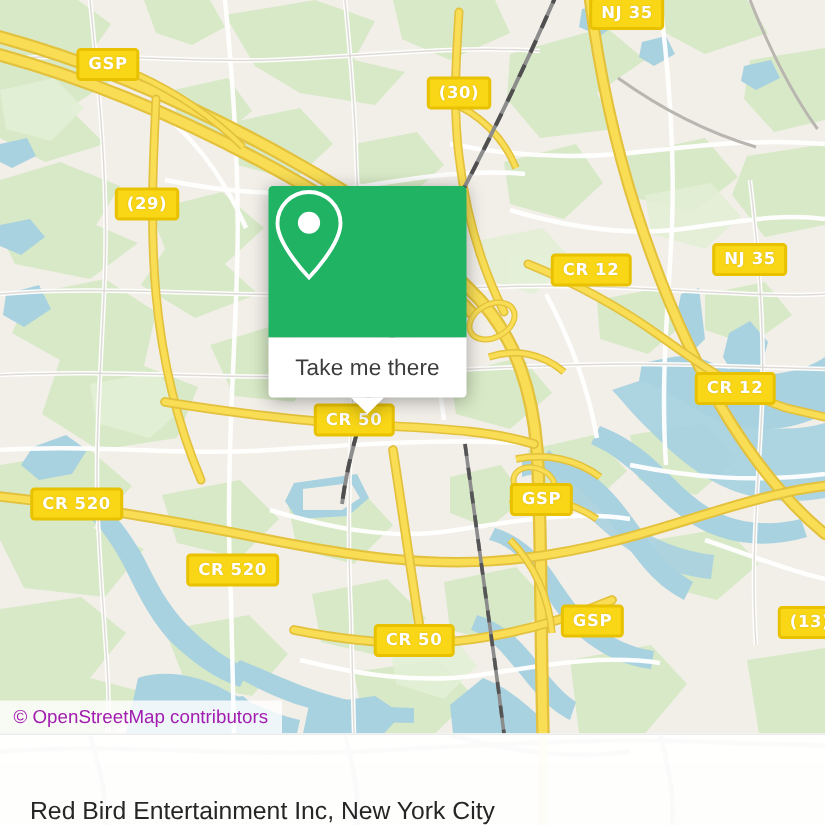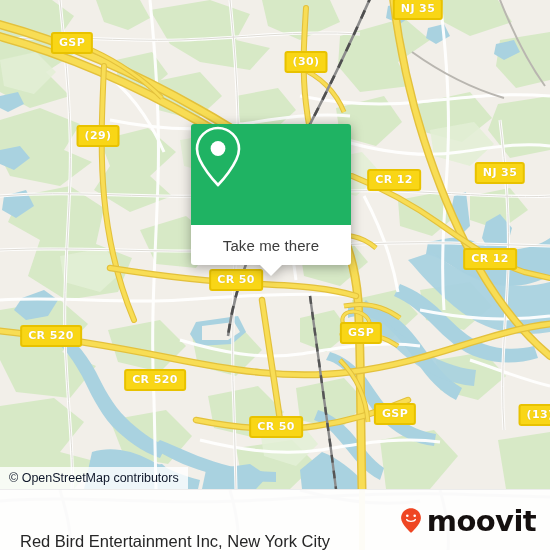--- a/index.html
+++ b/index.html
@@ -30,7 +30,7 @@
 
   
   #card{
-    position:absolute;left:191px;top:124px;width:160px;
+    position:absolute;left:179px;top:124px;width:132px;
     filter:drop-shadow(0 2px 6px rgba(0,0,0,.33));
   }
   #card-head{

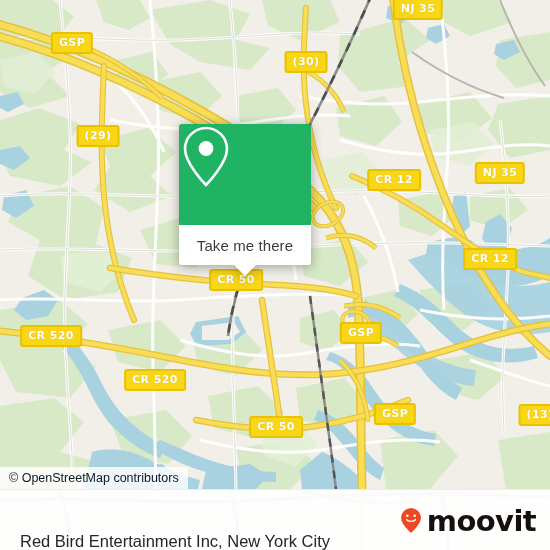--- a/index.html
+++ b/index.html
@@ -56,7 +56,7 @@
   #attrib{
     position:absolute;left:0;top:467px;
     background:rgba(255,255,255,.80);
-    color:#0f172a;font-size:12.5px;
+    color:#a21caf;font-size:12.5px;
     padding:4px 9px 5px 9px;
     font-family:"Liberation Sans",sans-serif;
     white-space:nowrap;

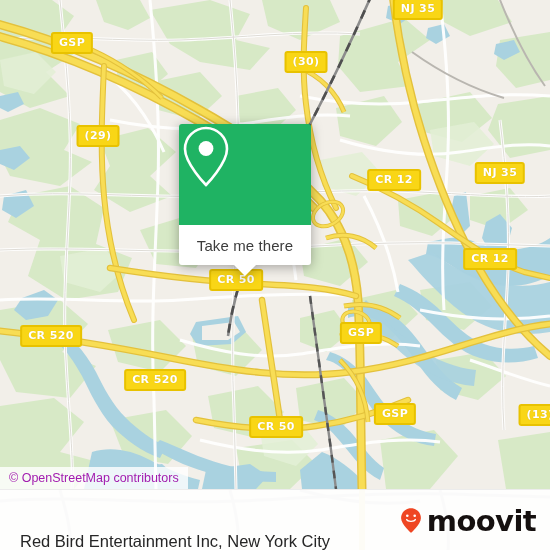--- a/index.html
+++ b/index.html
@@ -373,15 +373,6 @@
       </svg>
     </div>
     <div id="footer-title">Red Bird Entertainment Inc, New York City</div>
-    <div id="logo">
-      <svg id="logo-mark" viewBox="0 0 32 38">
-        <path d="M16 1 C8 1 1.5 7.4 1.5 15.3 C1.5 24.8 16 37 16 37 C16 37 30.5 24.8 30.5 15.3 C30.5 7.4 24 1 16 1 Z" fill="#ef4623"></path>
-        <circle cx="10.6" cy="12" r="1.9" fill="#ffffff"></circle>
-        <circle cx="21.4" cy="12" r="1.9" fill="#ffffff"></circle>
-        <path d="M9.6 17.6 C11.4 21.2 20.6 21.2 22.4 17.6" fill="none" stroke="#ffffff" stroke-width="2.1" stroke-linecap="round"></path>
-      </svg>
-      <span id="logo-text">moovit</span>
-    </div>
   </div>
 
 </div>

